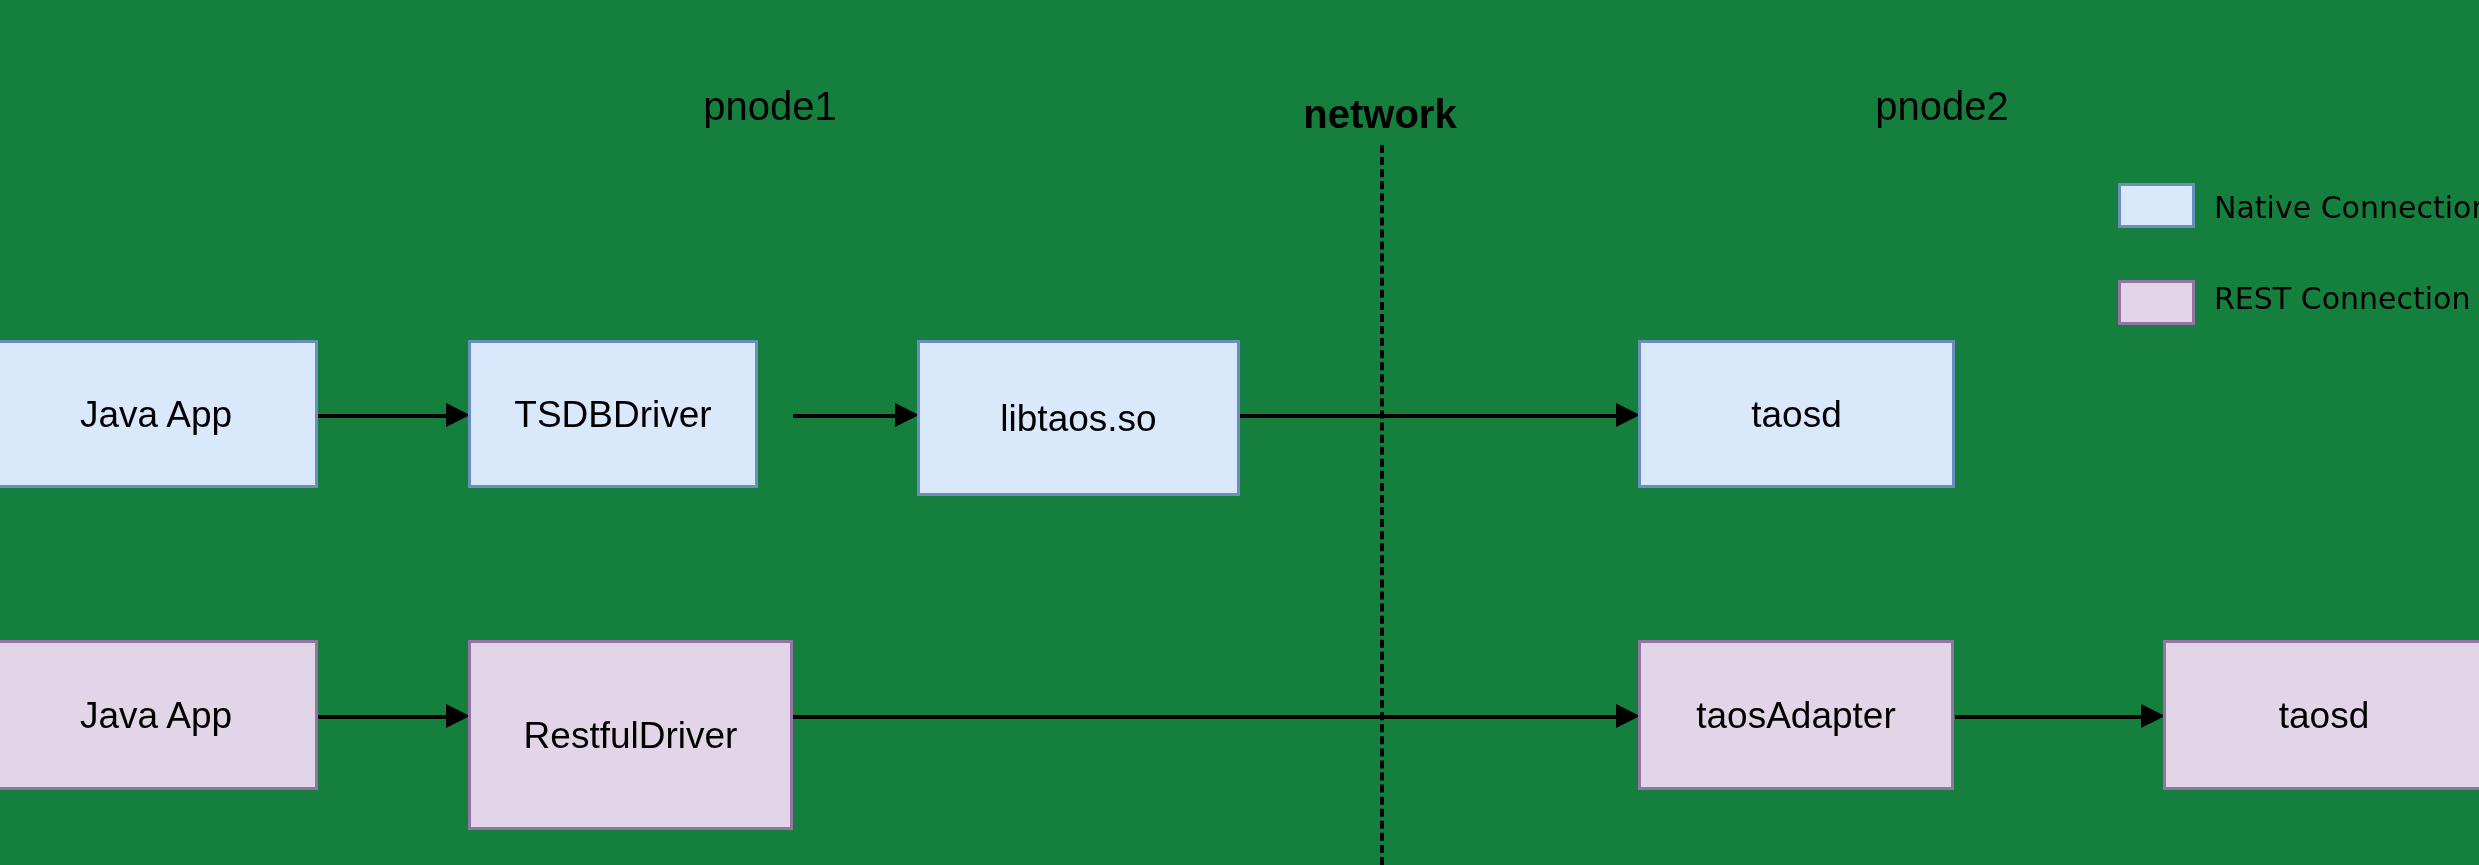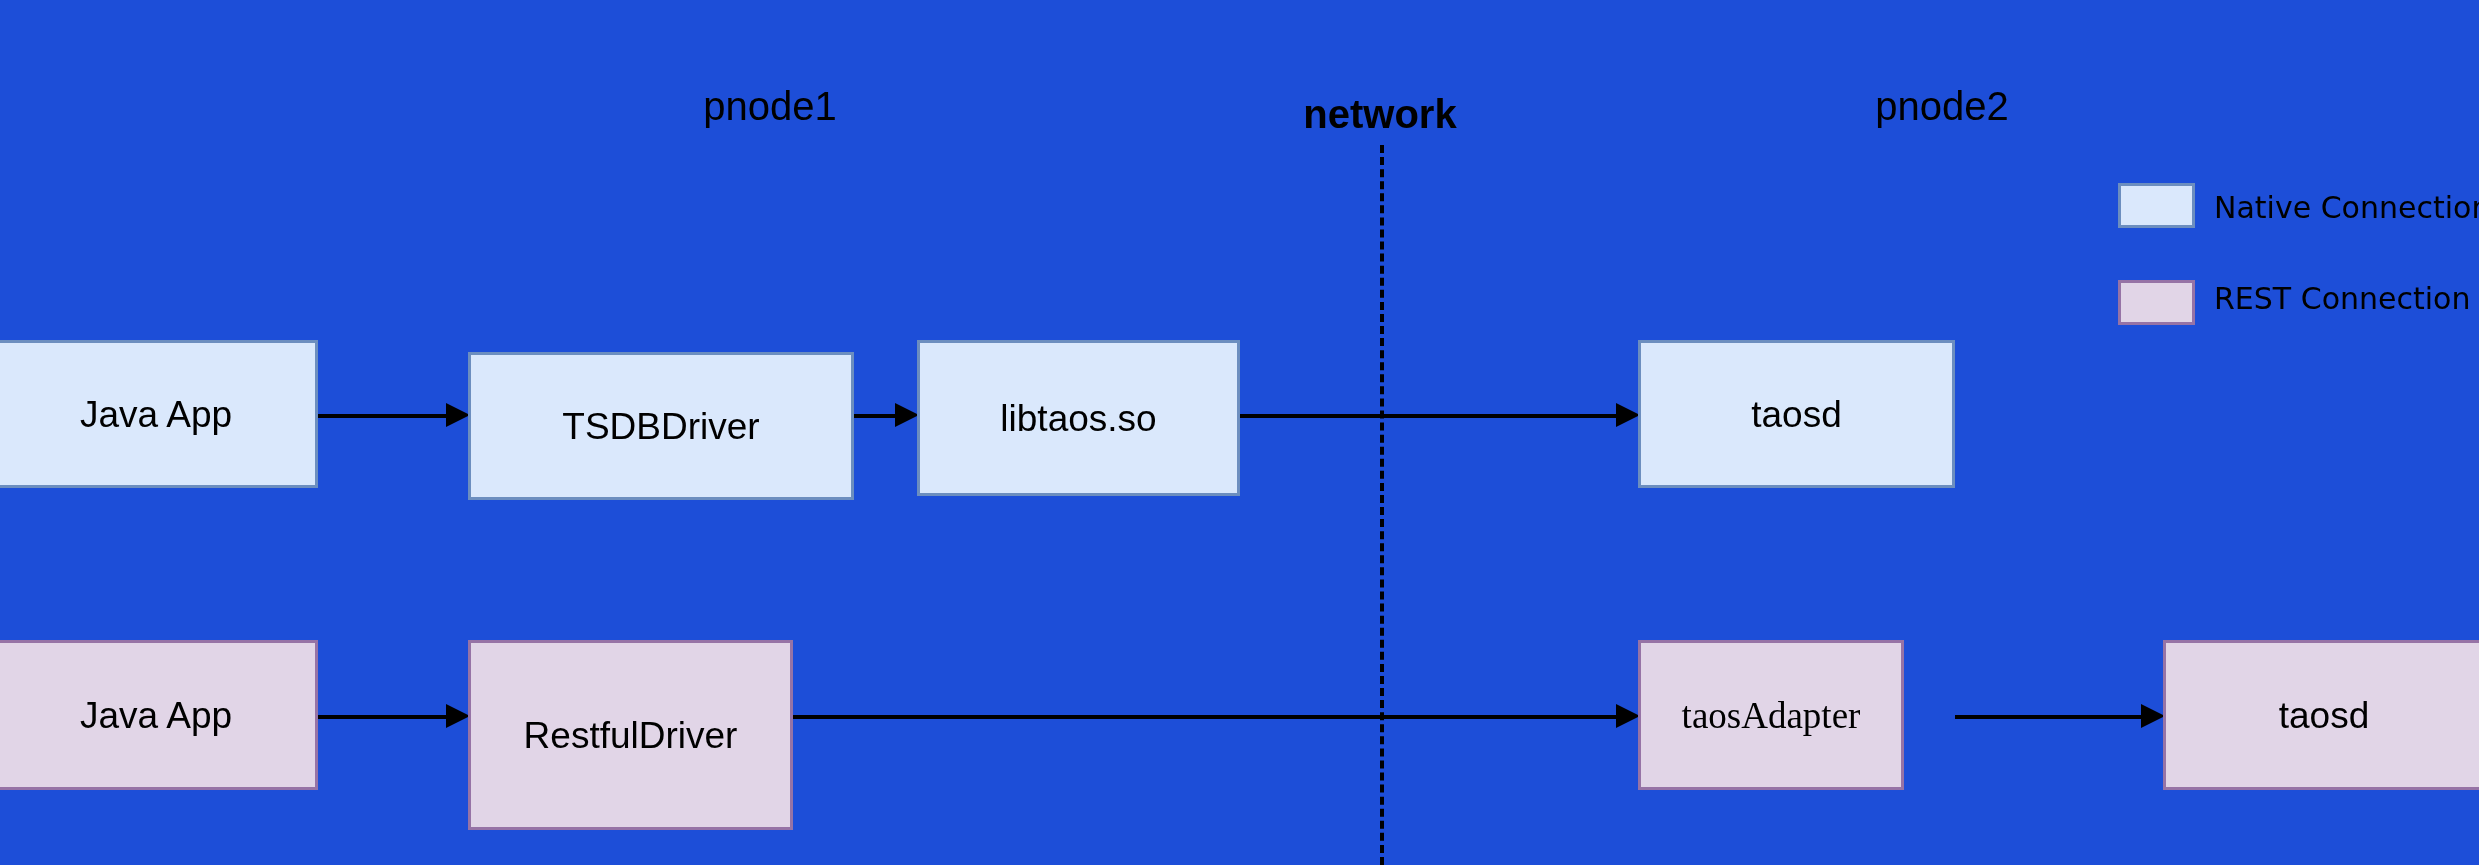--- a/index.html
+++ b/index.html
@@ -11,7 +11,7 @@
     position: relative;
     width: 2479px;
     height: 865px;
-    background: #1d4ed8;
+    background: #15803d;
     overflow: hidden;
     font-family: "Liberation Sans", sans-serif;
   }

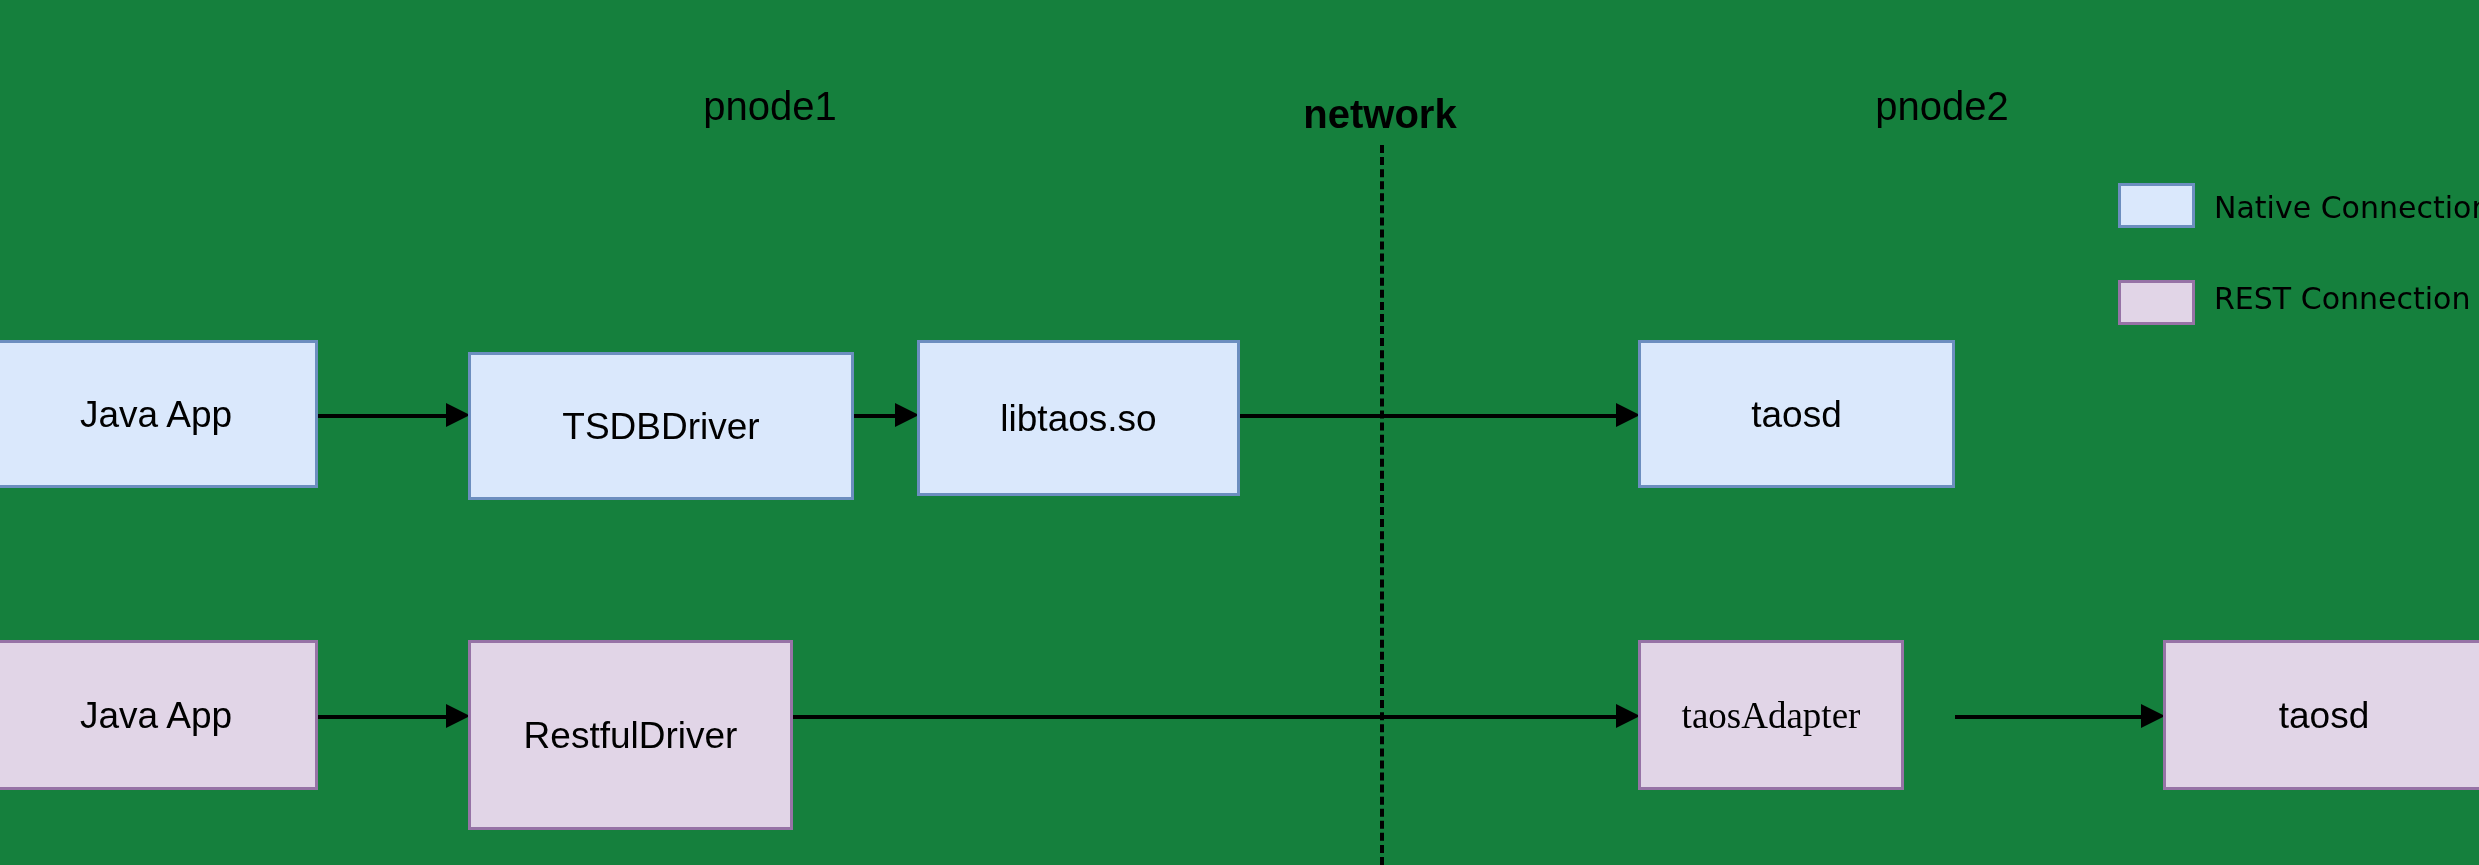--- a/index.html
+++ b/index.html
@@ -116,7 +116,7 @@
     <div class="node native" style="left: -6px; top: 340px; width: 324px; height: 148px;">
       <span class="node-label">Java App</span>
     </div>
-    <div class="node native" style="left: 468px; top: 340px; width: 386px; height: 148px; margin-top: 12px;">
+    <div class="node native" style="left: 468px; top: 340px; width: 290px; height: 148px;">
       <span class="node-label">TSDBDriver</span>
     </div>
     <div class="node native" style="left: 917px; top: 340px; width: 323px; height: 156px;">

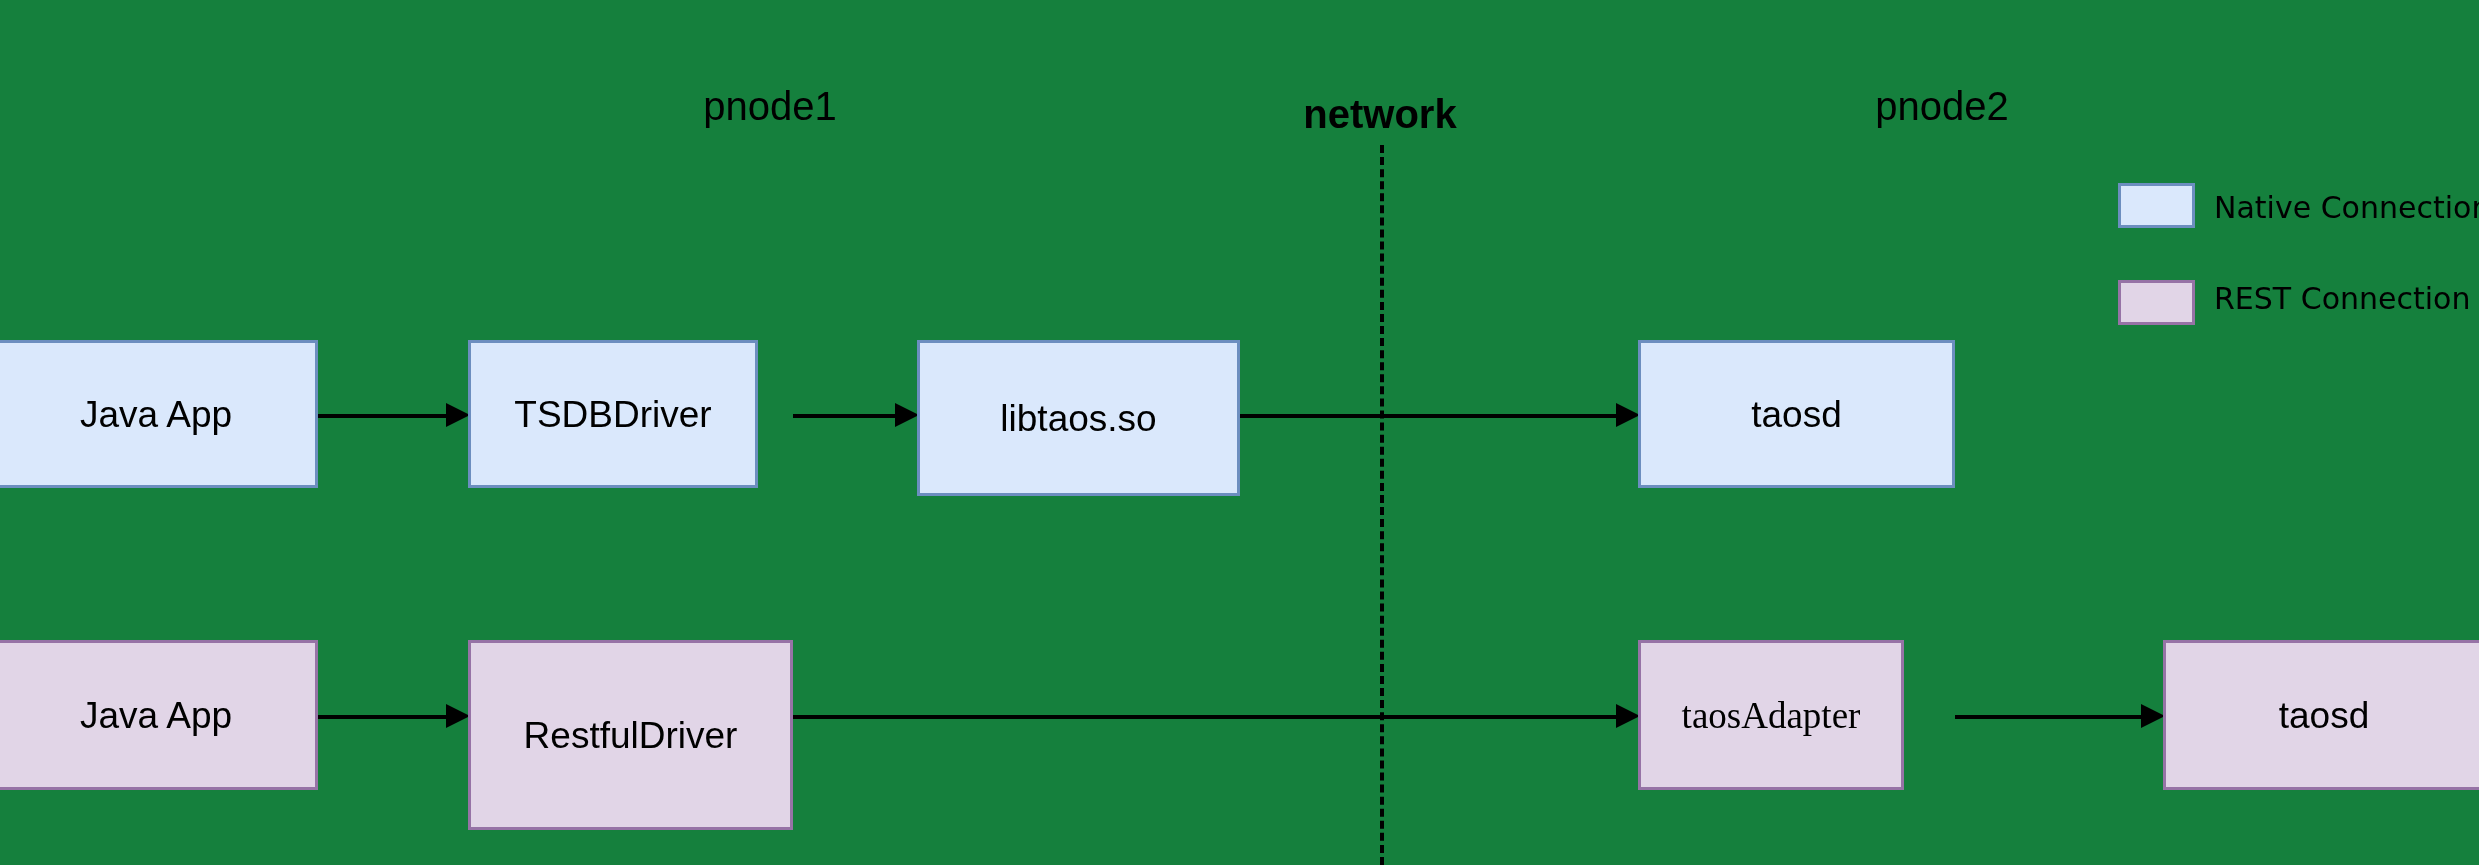--- a/index.html
+++ b/index.html
@@ -137,7 +137,7 @@
     <div class="node rest" style="left: 468px; top: 640px; width: 325px; height: 190px;">
       <span class="node-label">RestfulDriver</span>
     </div>
-    <div class="node rest" style="left: 1638px; top: 640px; width: 266px; height: 150px; font-family: Liberation Serif, serif;">
+    <div class="node rest" style="left: 1638px; top: 640px; width: 316px; height: 150px;">
       <span class="node-label">taosAdapter</span>
     </div>
     <div class="node rest" style="left: 2163px; top: 640px; width: 322px; height: 150px;">

